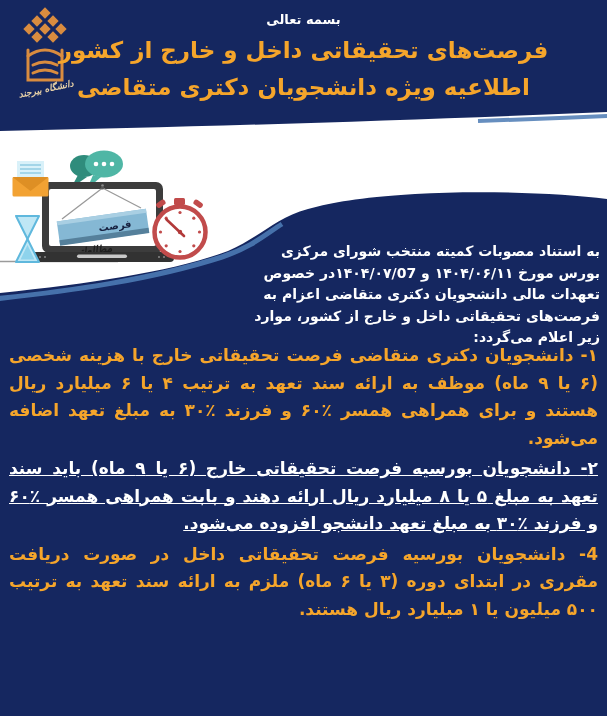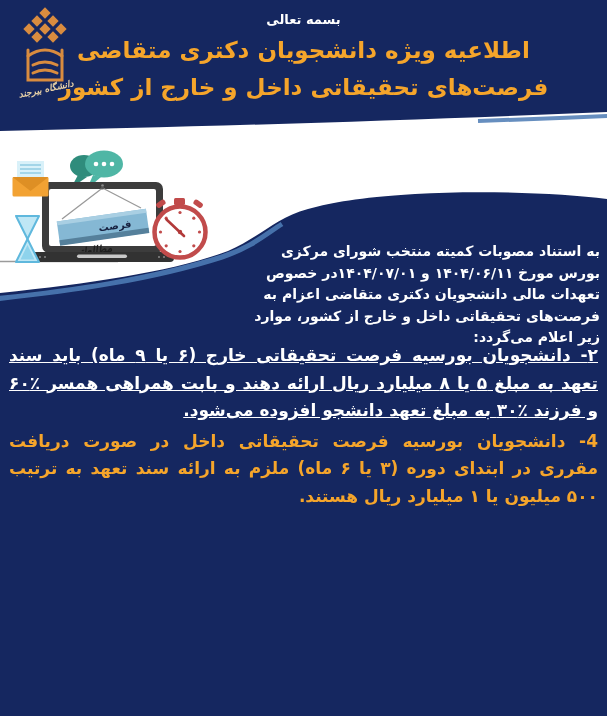--- a/index.html
+++ b/index.html
@@ -79,8 +79,8 @@
 
   <div class="bismillah">بسمه تعالی</div>
   <div class="title">
+    <div>فرصت‌های تحقیقاتی داخل و خارج از کشور</div>
     <div>اطلاعیه ویژه دانشجویان دکتری متقاضی</div>
-    <div>فرصت‌های تحقیقاتی داخل و خارج از کشور</div>
   </div>
 
   <svg class="art" viewBox="0 0 607 250">

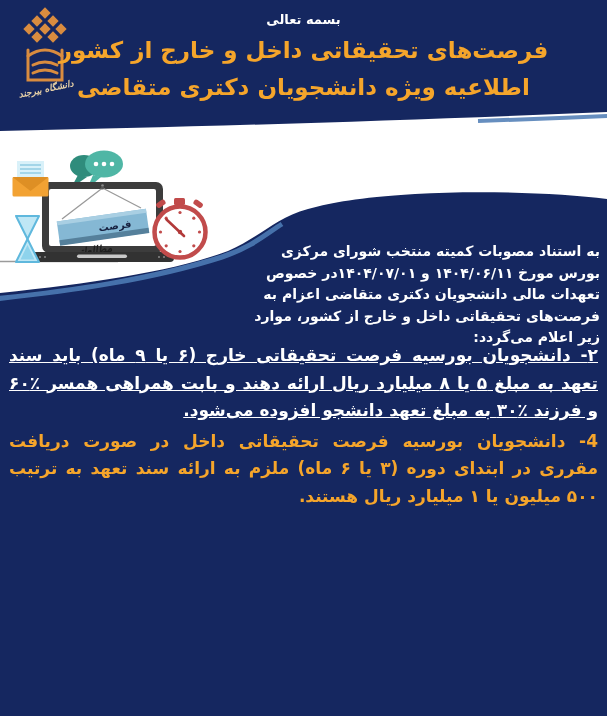--- a/index.html
+++ b/index.html
@@ -164,7 +164,7 @@
     </g>
   </svg>
 
-  <div class="intro">به استناد مصوبات کمیته منتخب شورای مرکزی بورس مورخ ۱۴۰۴/۰۶/۱۱ و ۱۴۰۴/۰۷/۰۱در خصوص تعهدات مالی دانشجویان دکتری متقاضی اعزام به فرصت‌های تحقیقاتی داخل و خارج از کشور، موارد زیر اعلام می‌گردد:</div>
+  <div class="intro">به استناد مصوبات کمیته منتخب شورای مرکزی بورس مورخ ۱۴۰۴/۰۶/۱۱ و ۱۴۰۴/۰۷/07در خصوص تعهدات مالی دانشجویان دکتری متقاضی اعزام به فرصت‌های تحقیقاتی داخل و خارج از کشور، موارد زیر اعلام می‌گردد:</div>
 
   <div class="body-text">
     <p class="item white">۲- دانشجویان بورسیه فرصت تحقیقاتی خارج (۶ یا ۹ ماه) باید سند تعهد به مبلغ ۵ یا ۸ میلیارد ریال ارائه دهند و بابت همراهی همسر ٪۶۰ و فرزند ٪۳۰ به مبلغ تعهد دانشجو افزوده می‌شود.</p>

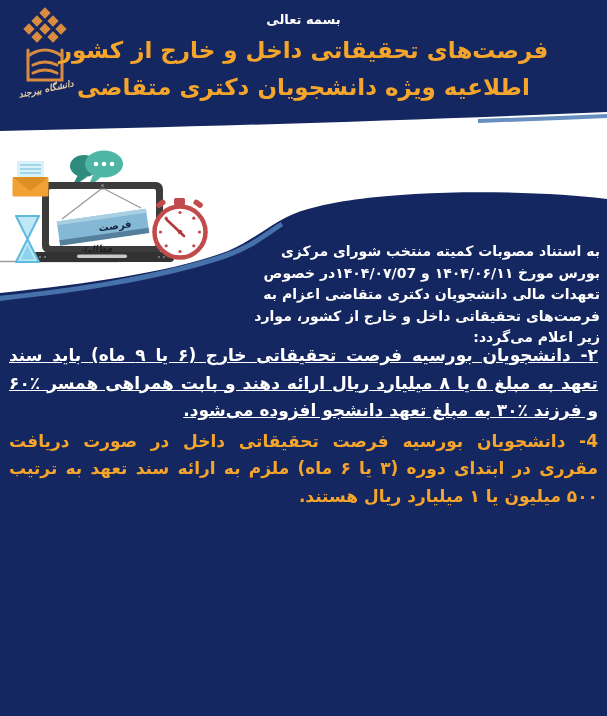--- a/index.html
+++ b/index.html
@@ -167,6 +167,7 @@
   <div class="intro">به استناد مصوبات کمیته منتخب شورای مرکزی بورس مورخ ۱۴۰۴/۰۶/۱۱ و ۱۴۰۴/۰۷/07در خصوص تعهدات مالی دانشجویان دکتری متقاضی اعزام به فرصت‌های تحقیقاتی داخل و خارج از کشور، موارد زیر اعلام می‌گردد:</div>
 
   <div class="body-text">
+    <p class="item orange">۱- دانشجویان دکتری متقاضی فرصت تحقیقاتی خارج با هزینه شخصی (۶ یا ۹ ماه) موظف به ارائه سند تعهد به ترتیب ۴ یا ۶ میلیارد ریال هستند و برای همراهی همسر ٪۶۰ و فرزند ٪۳۰ به مبلغ تعهد اضافه می‌شود.</p>
     <p class="item white">۲- دانشجویان بورسیه فرصت تحقیقاتی خارج (۶ یا ۹ ماه) باید سند تعهد به مبلغ ۵ یا ۸ میلیارد ریال ارائه دهند و بابت همراهی همسر ٪۶۰ و فرزند ٪۳۰ به مبلغ تعهد دانشجو افزوده می‌شود.</p>
     <p class="item orange">4- دانشجویان بورسیه فرصت تحقیقاتی داخل در صورت دریافت مقرری در ابتدای دوره (۳ یا ۶ ماه) ملزم به ارائه سند تعهد به ترتیب ۵۰۰ میلیون یا ۱ میلیارد ریال هستند.</p>
   </div>

